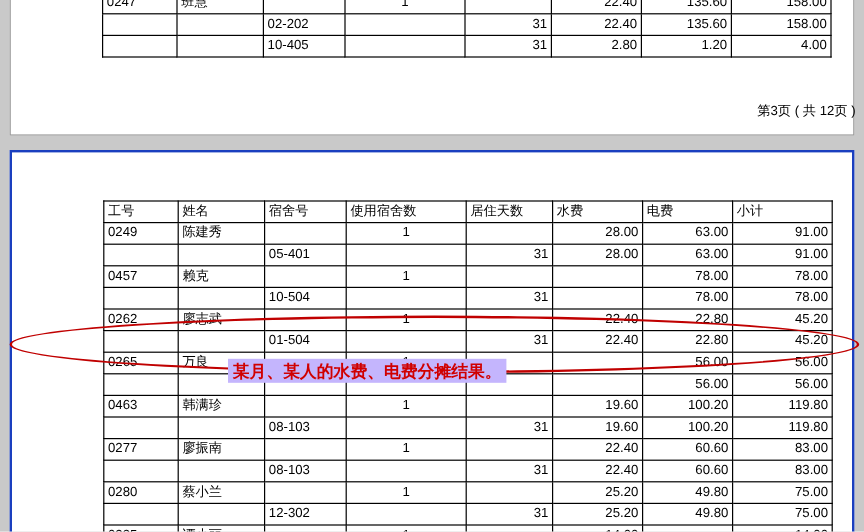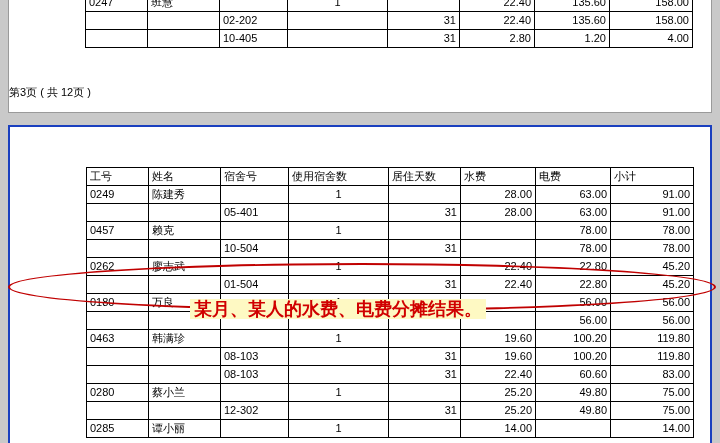--- a/index.html
+++ b/index.html
@@ -52,7 +52,7 @@
     font-size:12px;
   }
   .pagefoot{
-    text-align:left;
+    text-align:right;
     font-size:11px;
     margin-top:14px;
   }

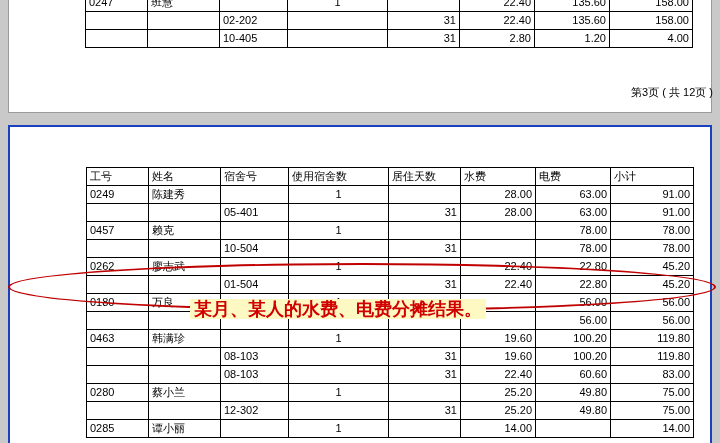--- a/index.html
+++ b/index.html
@@ -231,7 +231,7 @@
             <td class="c-right">45.20</td>
           </tr>
           <tr>
-            <td class="c-left">0180</td>
+            <td class="c-left">0265</td>
             <td class="c-left">万良</td>
             <td class="c-left"></td>
             <td class="c-center">1</td>

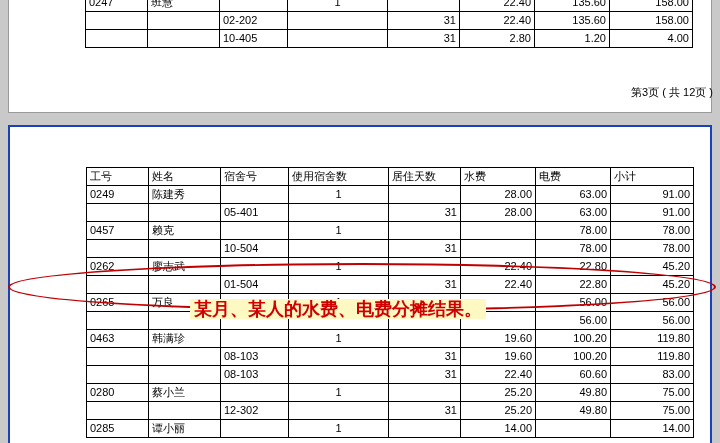--- a/index.html
+++ b/index.html
@@ -76,10 +76,10 @@
   
   .note{
     position:absolute;
-    background:#fef9c3;
+    background:#c4b5fd;
     color:#d00000;
     font-weight:bold;
-    font-size:18px;
+    font-size:14px;
     padding:1px 4px;
     white-space:nowrap;
     line-height:18px;

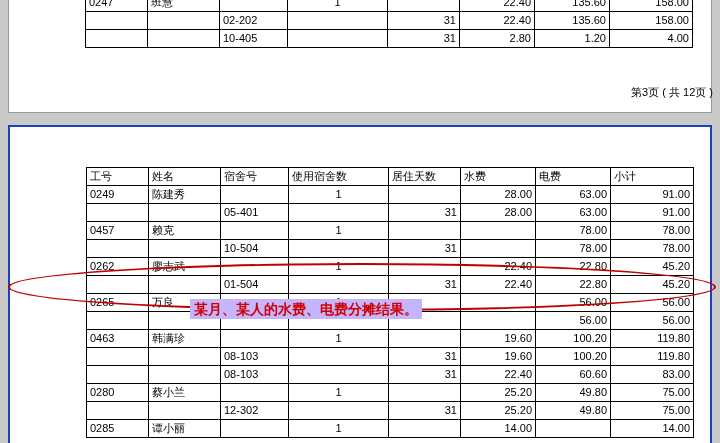--- a/index.html
+++ b/index.html
@@ -271,16 +271,26 @@
             <td class="c-right">119.80</td>
           </tr>
           <tr>
-            <td class="c-left"></td>
-            <td class="c-left"></td>
-            <td class="c-left">08-103</td>
-            <td class="c-center"></td>
-            <td class="c-right">31</td>
+            <td class="c-left">0277</td>
+            <td class="c-left">廖振南</td>
+            <td class="c-left"></td>
+            <td class="c-center">1</td>
+            <td class="c-right"></td>
             <td class="c-right">22.40</td>
             <td class="c-right">60.60</td>
             <td class="c-right">83.00</td>
           </tr>
           <tr>
+            <td class="c-left"></td>
+            <td class="c-left"></td>
+            <td class="c-left">08-103</td>
+            <td class="c-center"></td>
+            <td class="c-right">31</td>
+            <td class="c-right">22.40</td>
+            <td class="c-right">60.60</td>
+            <td class="c-right">83.00</td>
+          </tr>
+          <tr>
             <td class="c-left">0280</td>
             <td class="c-left">蔡小兰</td>
             <td class="c-left"></td>

